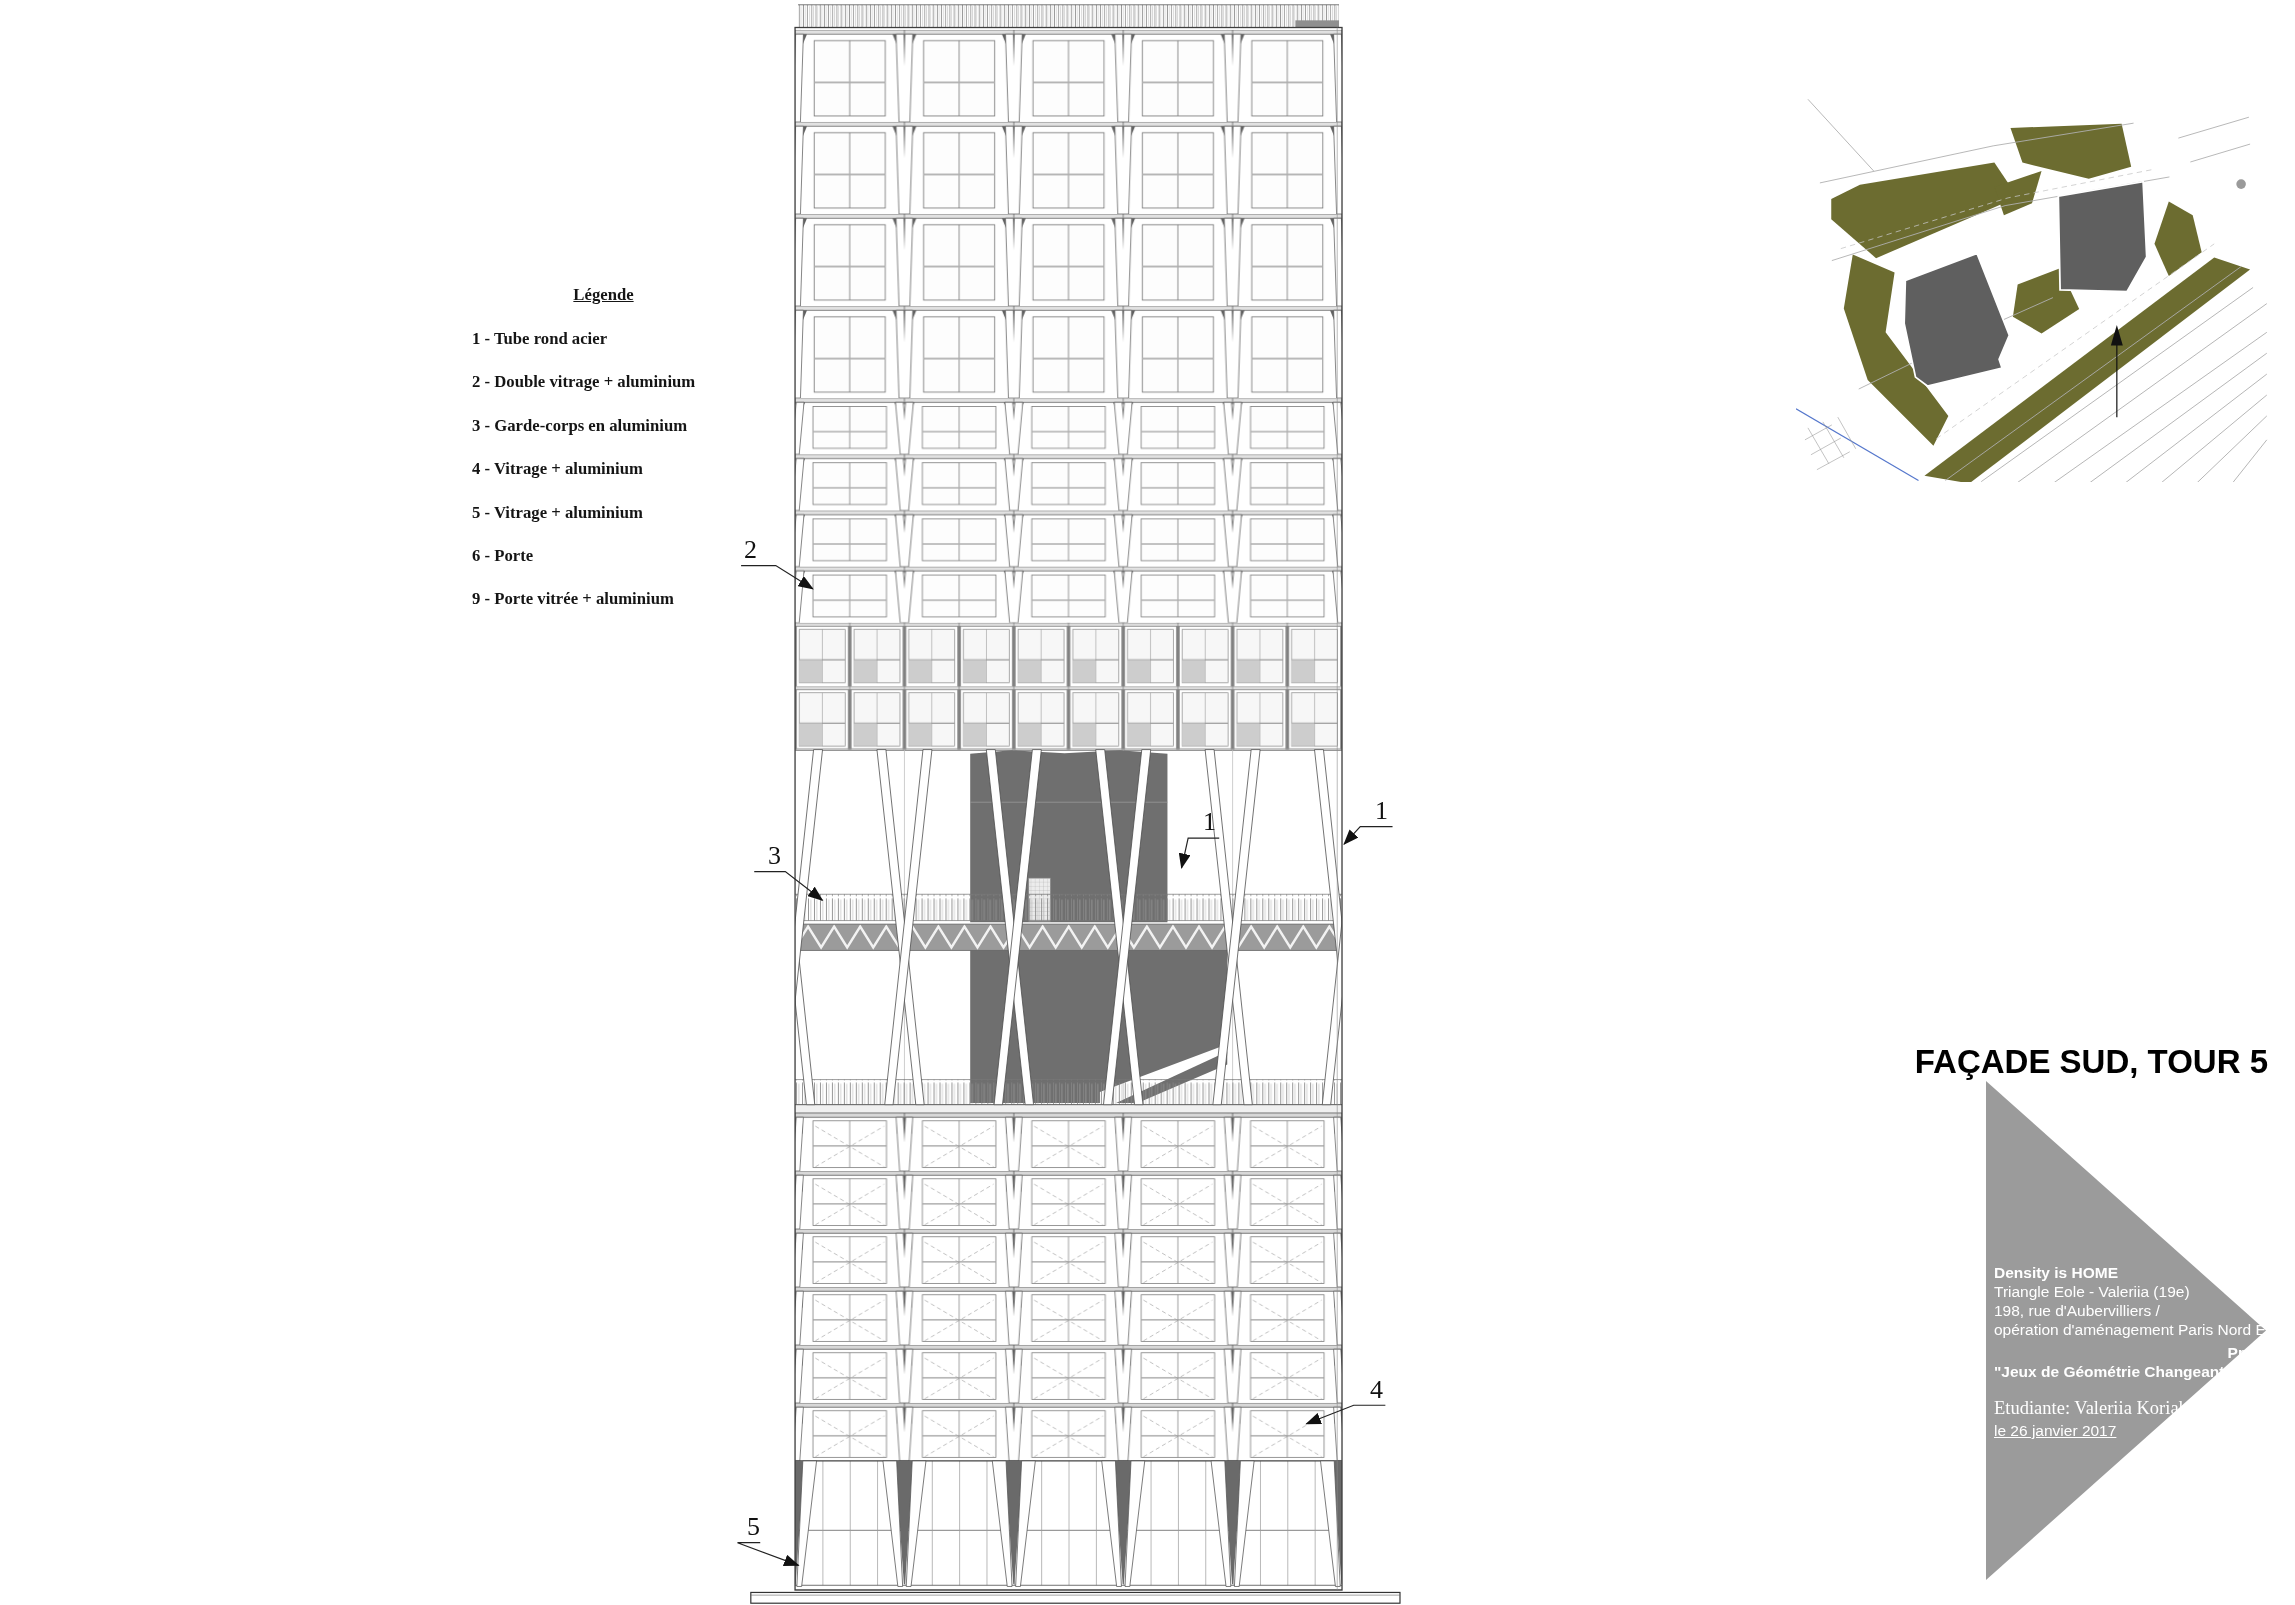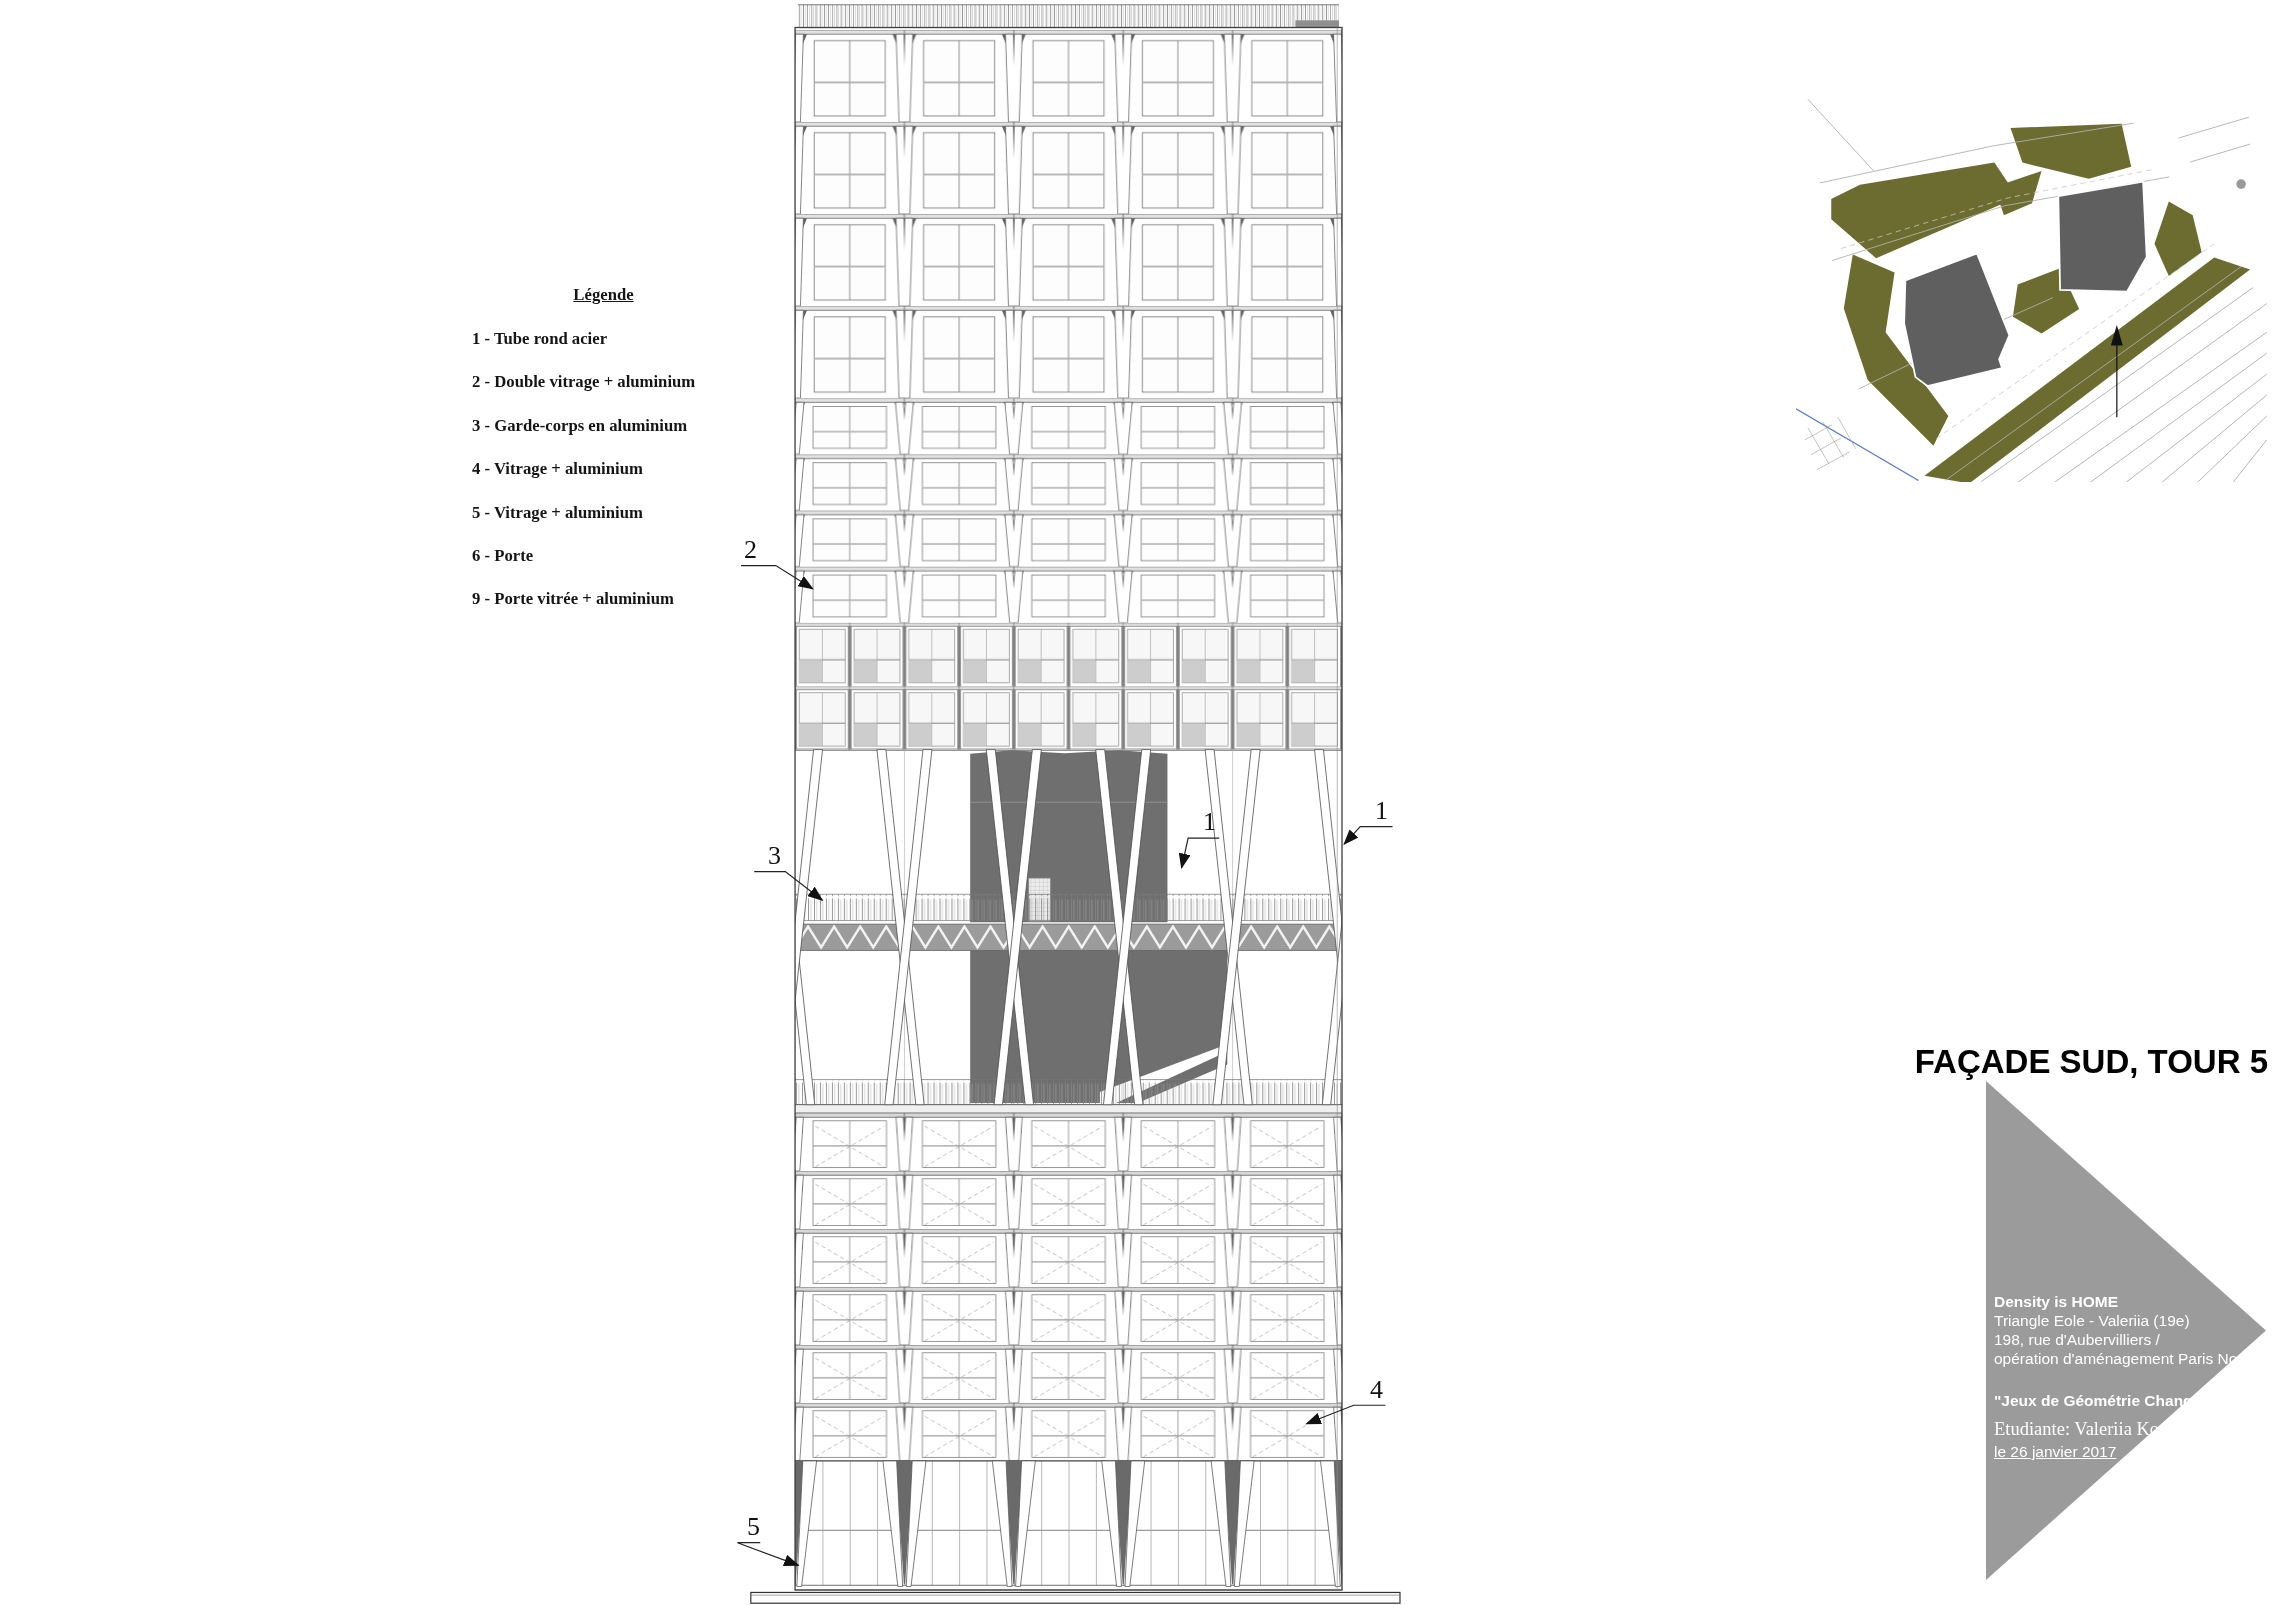--- a/index.html
+++ b/index.html
@@ -18,7 +18,7 @@
   #titleblock{right:27px;top:1041px;text-align:right;color:#000;
               font-weight:bold;font-size:33px;line-height:42px;white-space:nowrap;}
   
-  #projectblock{left:1994px;top:1292px;width:287px;color:#fff;font-size:15.5px;line-height:19px;}
+  #projectblock{left:1994px;top:1263px;width:287px;color:#fff;font-size:15.5px;line-height:19px;}
   #projectblock .b{font-weight:bold;}
   #projectblock .gap1{margin-top:3.6px;text-align:right;}
   #projectblock .student{margin-top:10px;font-family:"Liberation Serif",serif;font-size:18.5px;}

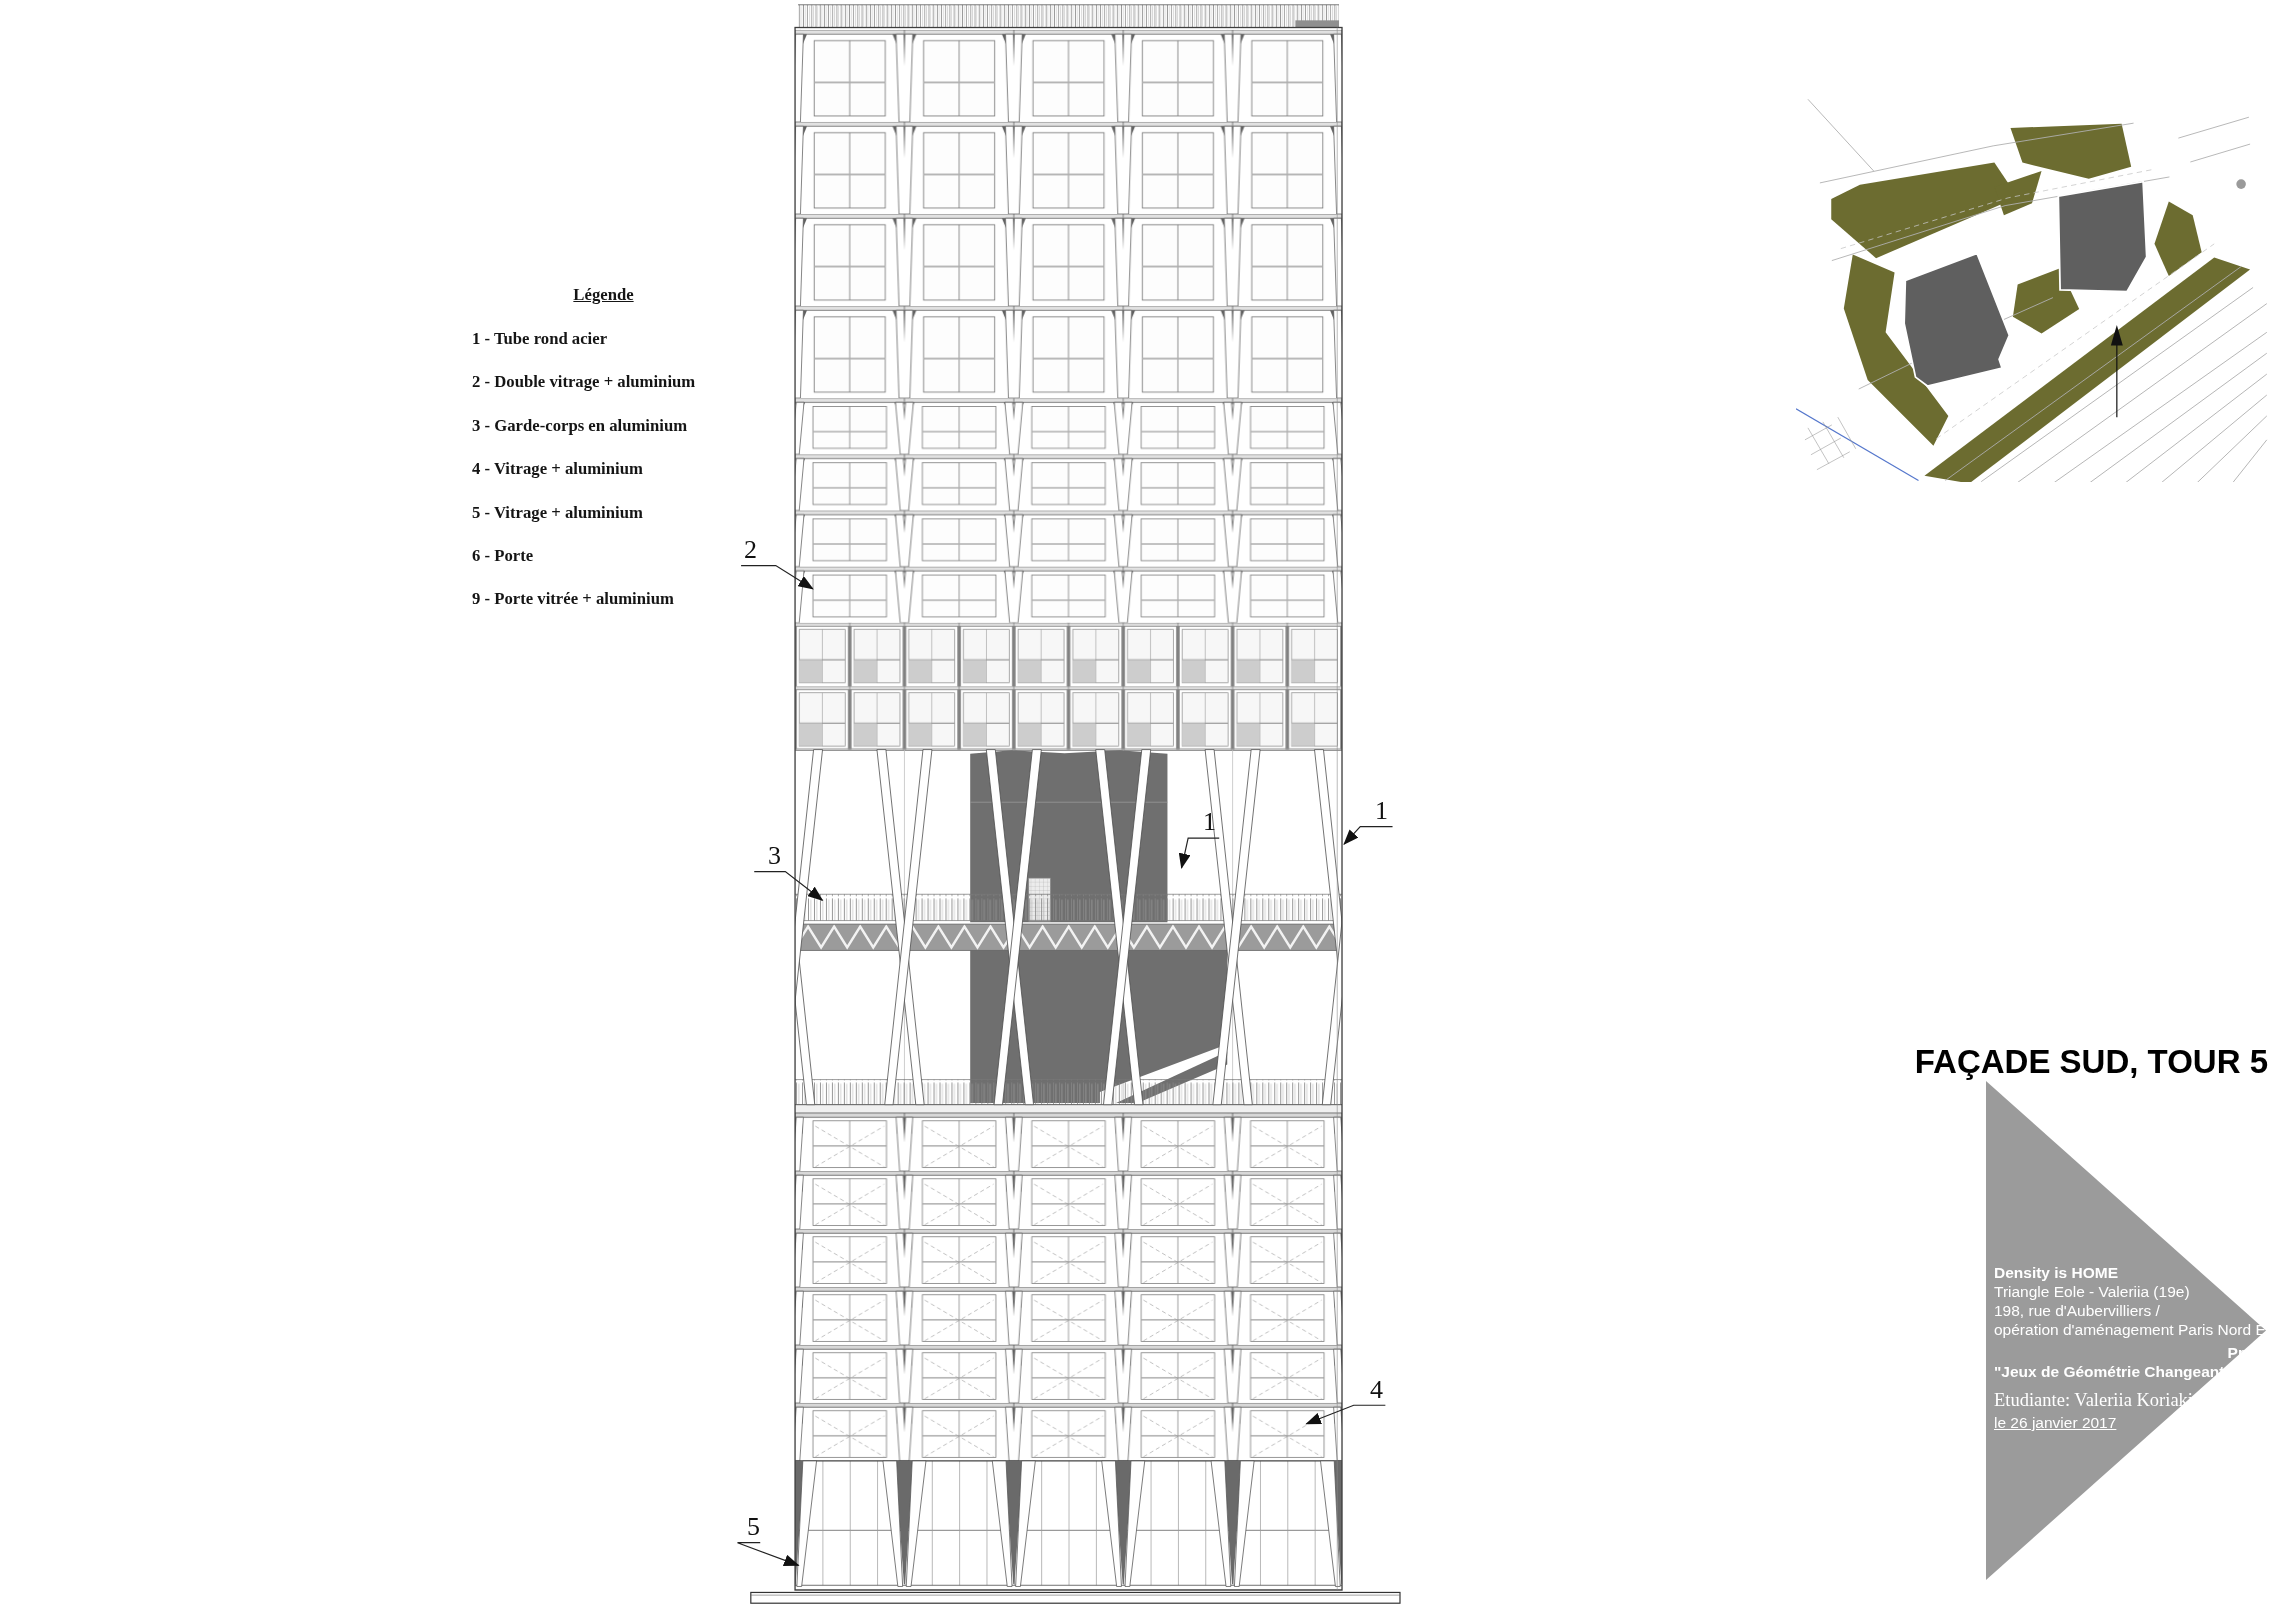--- a/index.html
+++ b/index.html
@@ -21,7 +21,7 @@
   #projectblock{left:1994px;top:1263px;width:287px;color:#fff;font-size:15.5px;line-height:19px;}
   #projectblock .b{font-weight:bold;}
   #projectblock .gap1{margin-top:3.6px;text-align:right;}
-  #projectblock .student{margin-top:10px;font-family:"Liberation Serif",serif;font-size:18.5px;}
+  #projectblock .student{margin-top:18px;font-family:"Liberation Serif",serif;font-size:18.5px;}
   #projectblock .date{margin-top:3px;text-decoration:underline;}
   svg{display:block;}
 </style>

